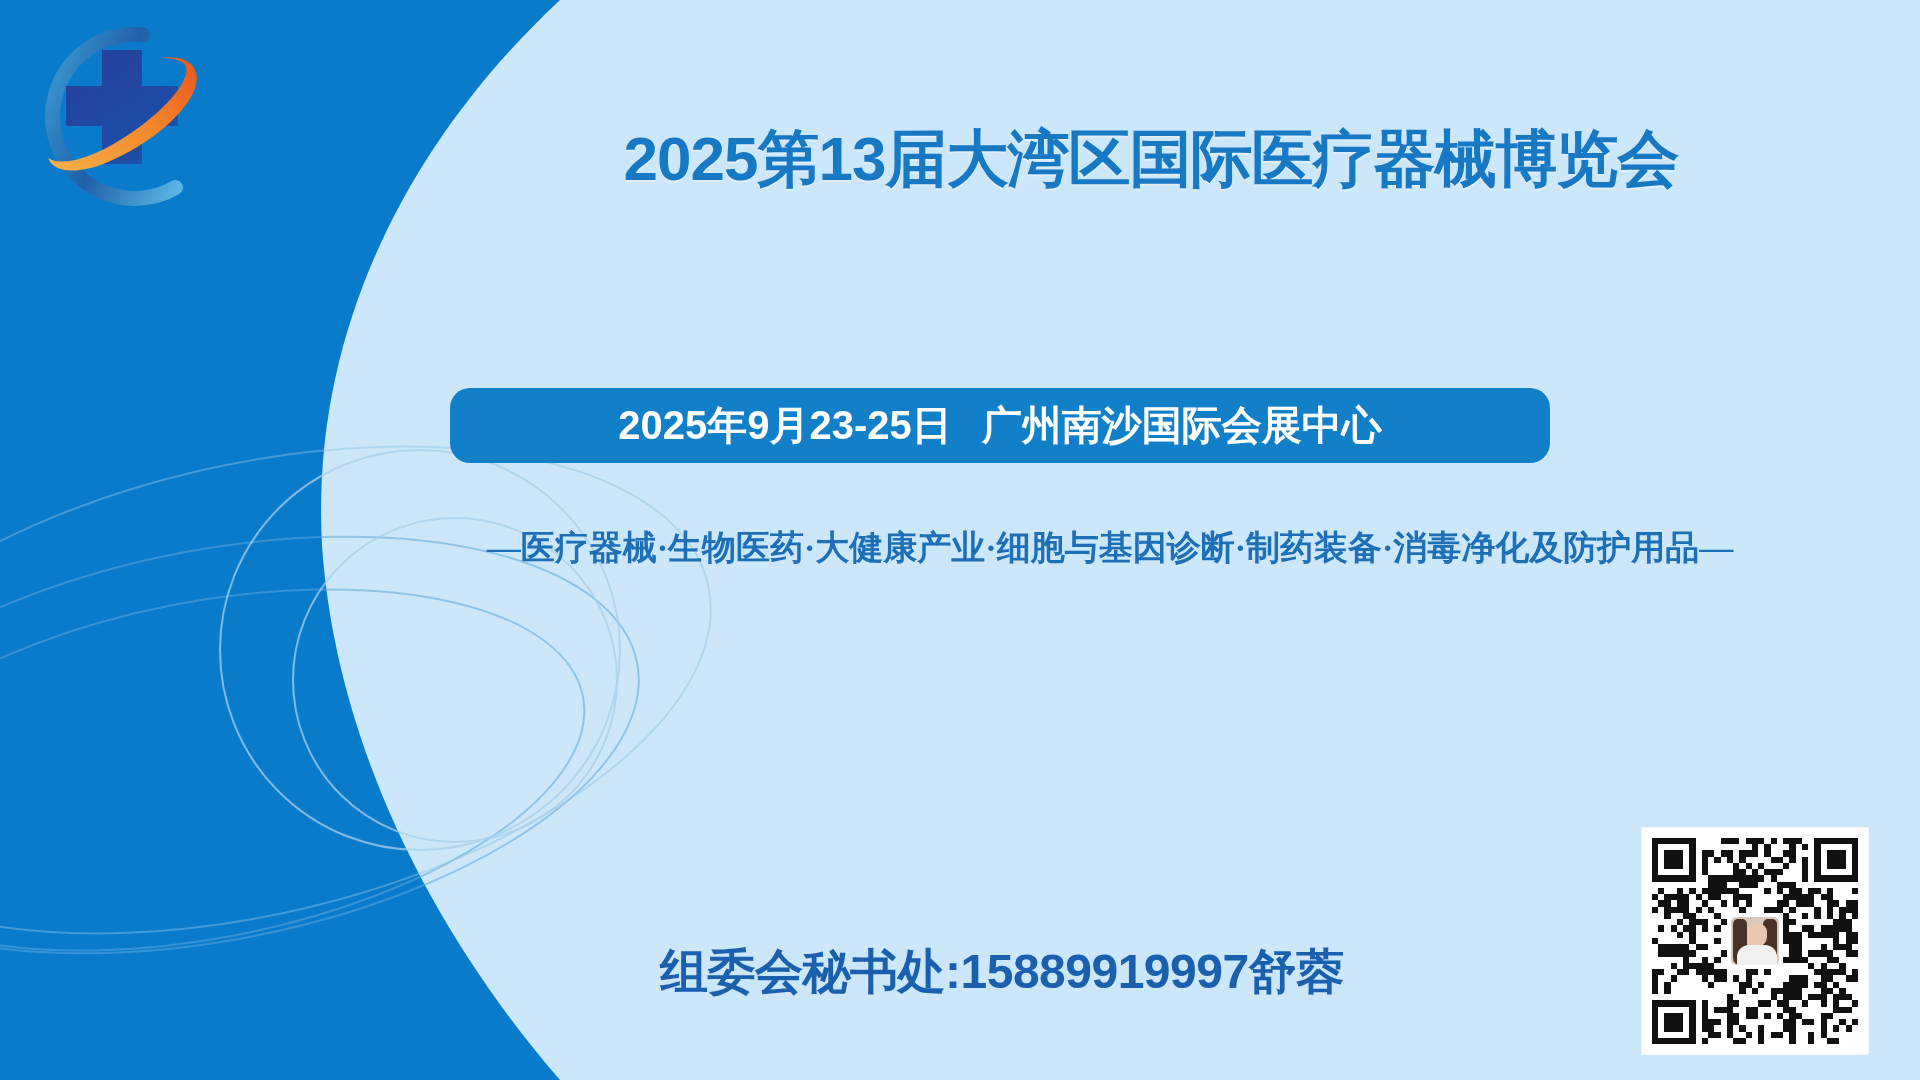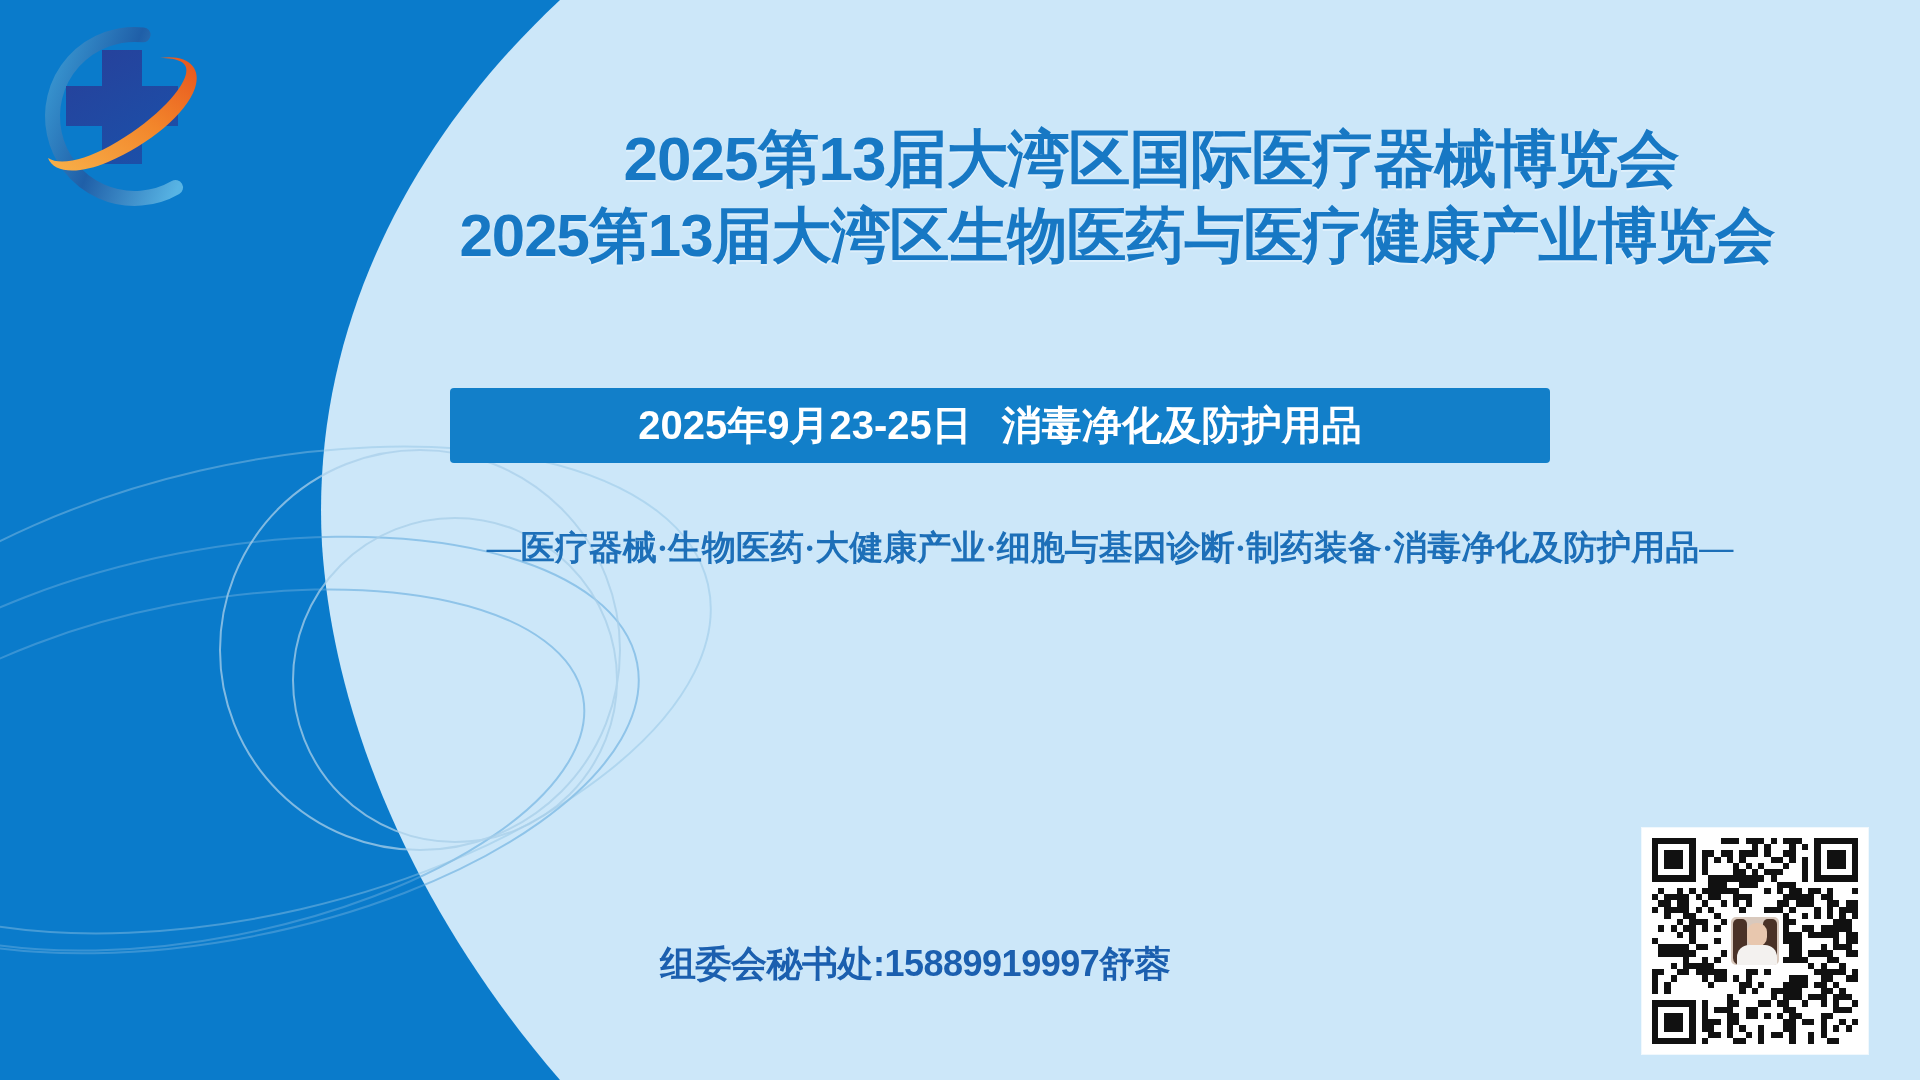--- a/index.html
+++ b/index.html
@@ -198,7 +198,6 @@
 
     <div class="title-block">
       <div class="title-line l1">2025第13届大湾区国际医疗器械博览会</div>
-      <div class="title-line l2">2025第13届大湾区生物医药与医疗健康产业博览会</div>
     </div>
 
     <div class="date-badge">

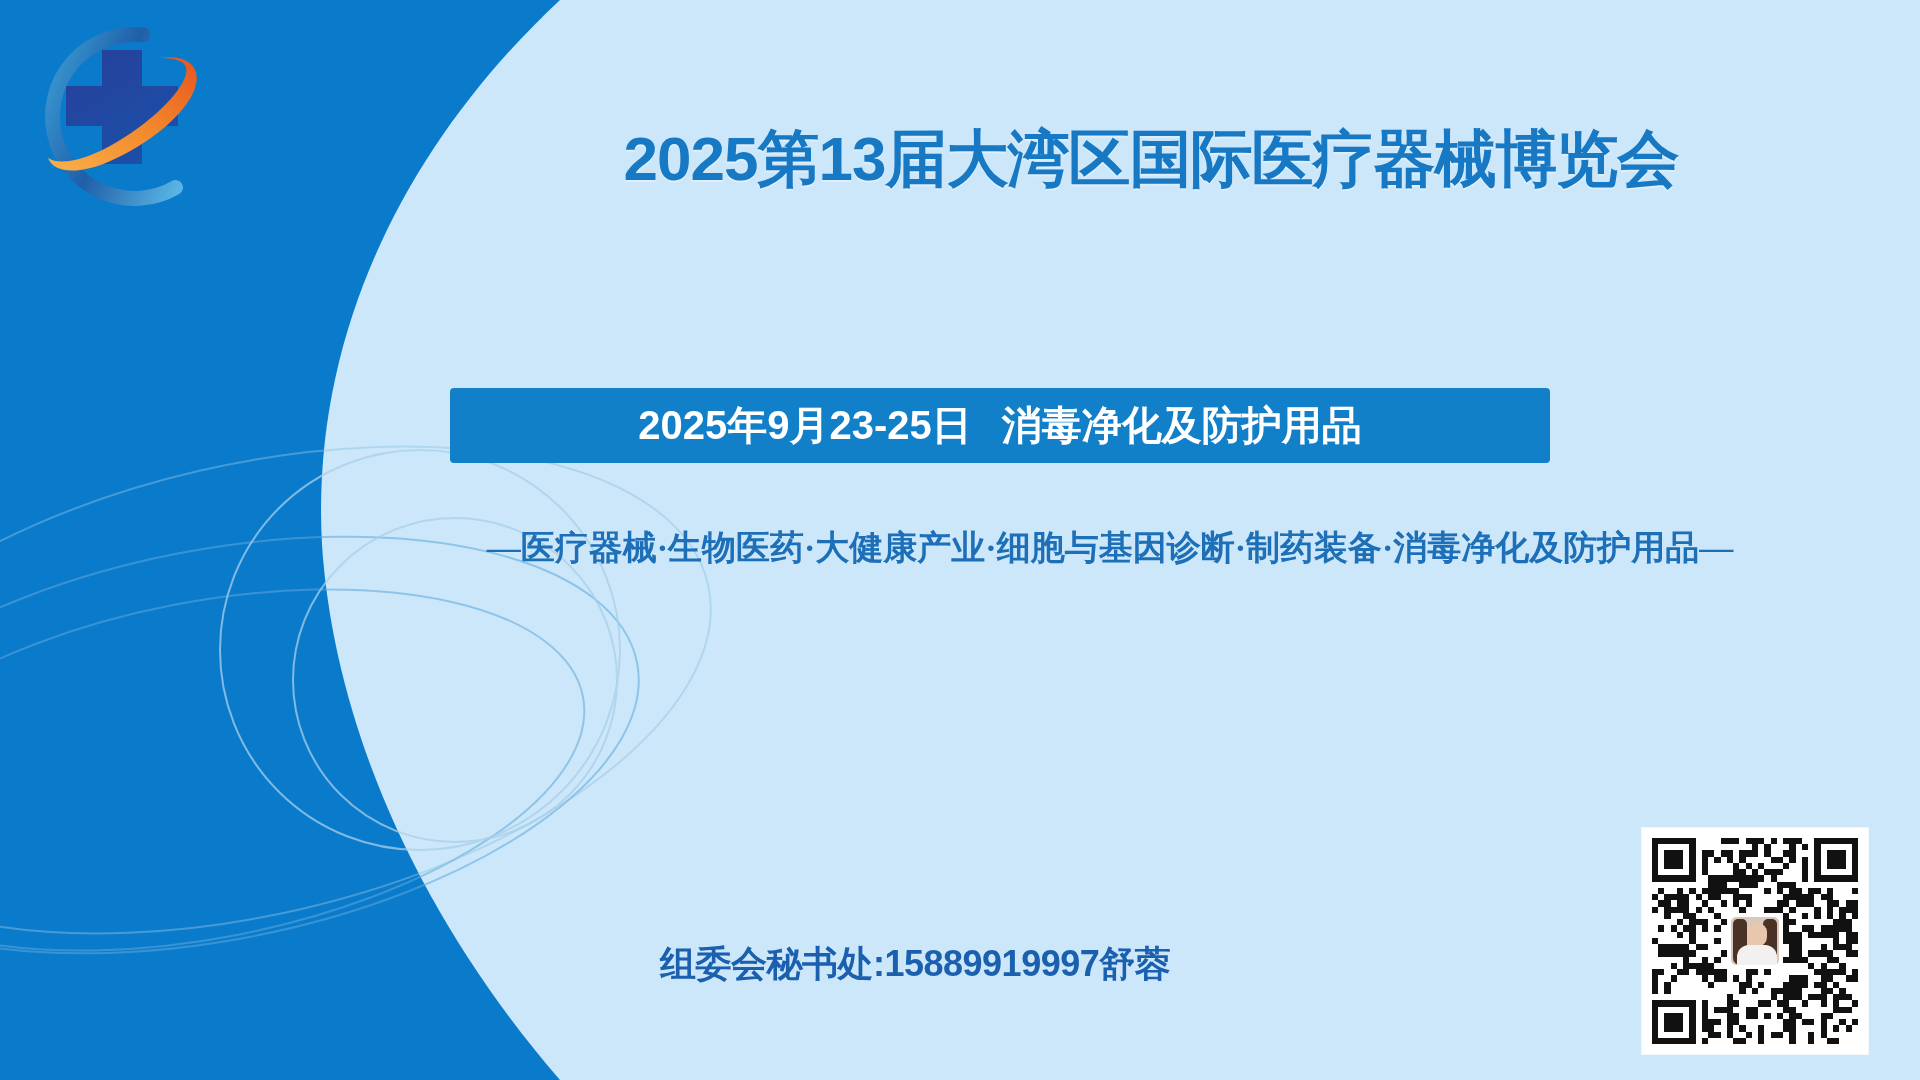--- a/index.html
+++ b/index.html
@@ -55,7 +55,7 @@
     left:120px; top:388px;
     width:1100px; height:75px;
     background:#127FC9;
-    border-radius:4px;
+    border-radius:20px;
     display:flex;
     align-items:center;
     justify-content:center;

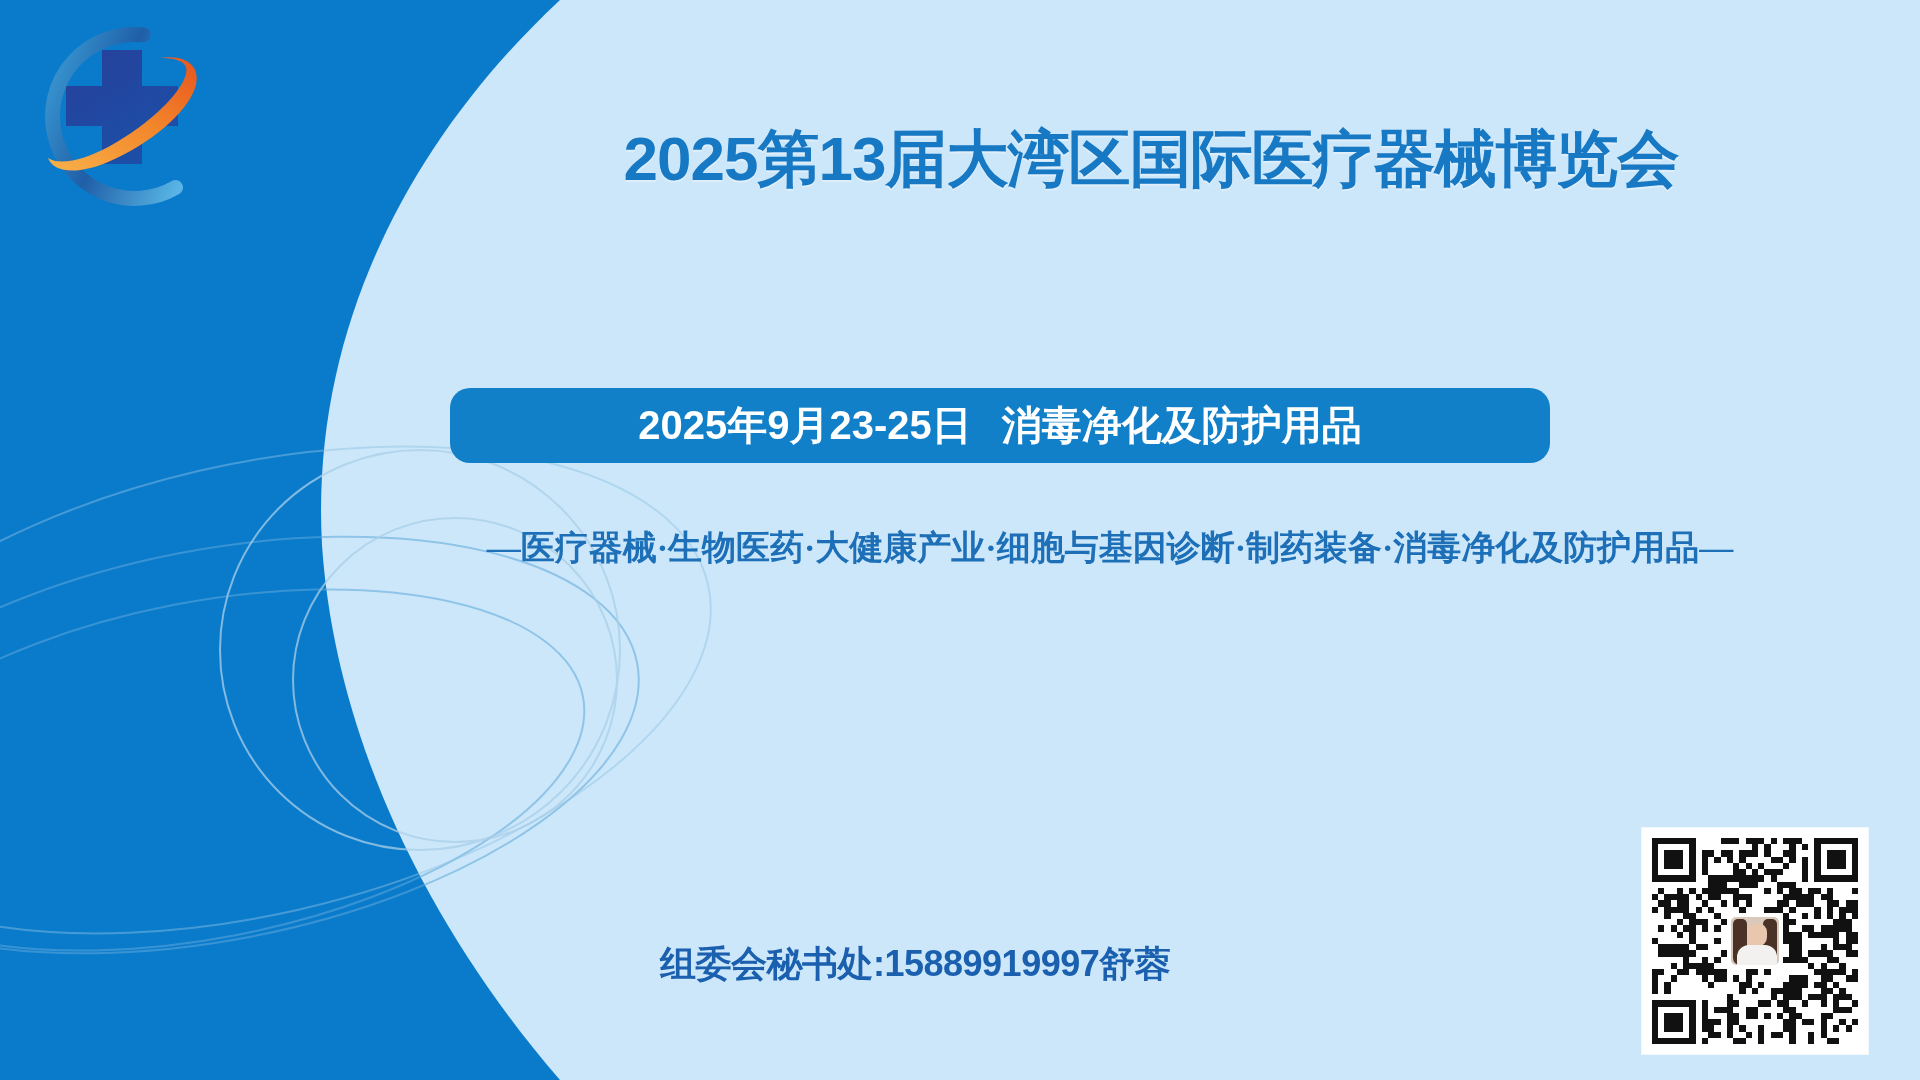--- a/index.html
+++ b/index.html
@@ -203,7 +203,7 @@
     <div class="date-badge">
       <span>2025年9月23-25日</span>
       <span class="gap"></span>
-      <span>消毒净化及防护用品</span>
+      <span>广州南沙国际会展中心</span>
     </div>
 
     <div class="scope-line">—医疗器械·生物医药·大健康产业·细胞与基因诊断·制药装备·消毒净化及防护用品—</div>

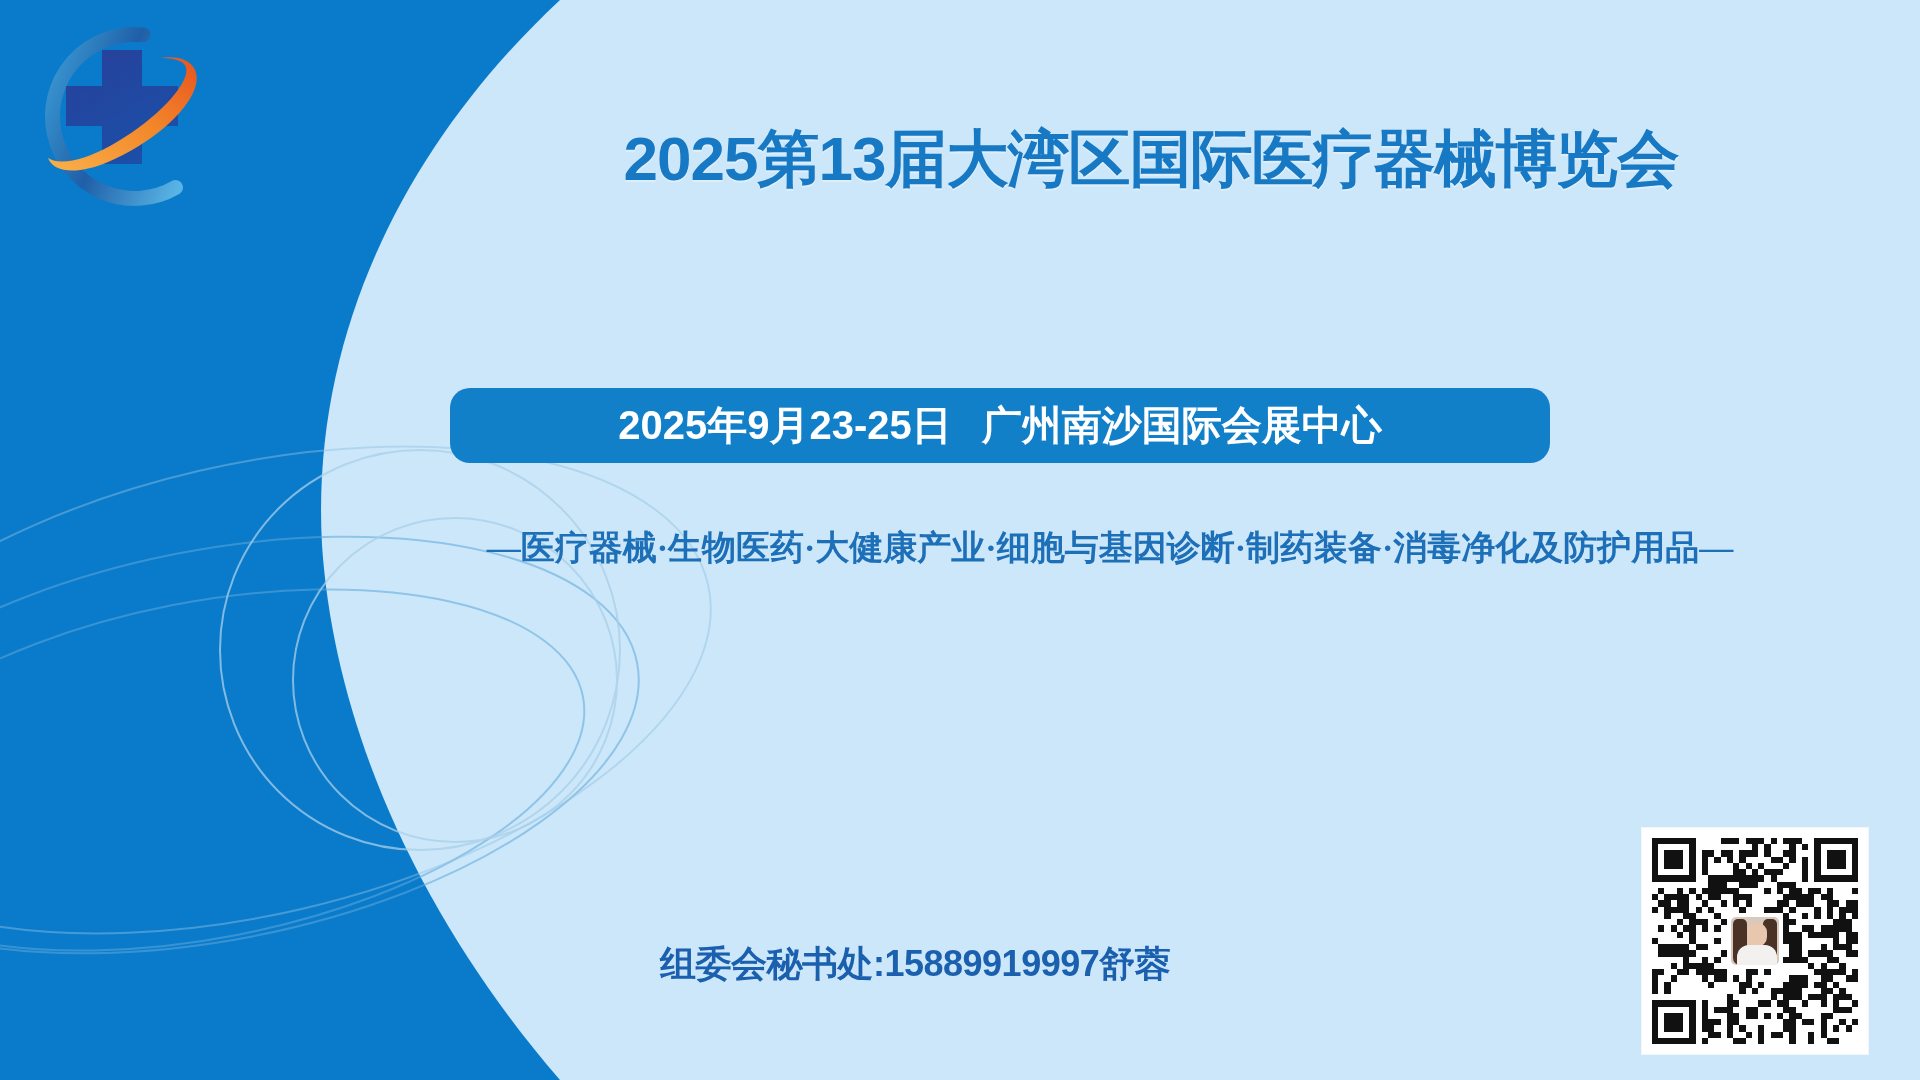--- a/index.html
+++ b/index.html
@@ -85,7 +85,7 @@
     left:330px; top:940px;
     width:620px;
     color:#1B5FAF;
-    font-size:36px;
+    font-size:48px;
     font-weight:bold;
     white-space:nowrap;
     letter-spacing:-0.5px;

